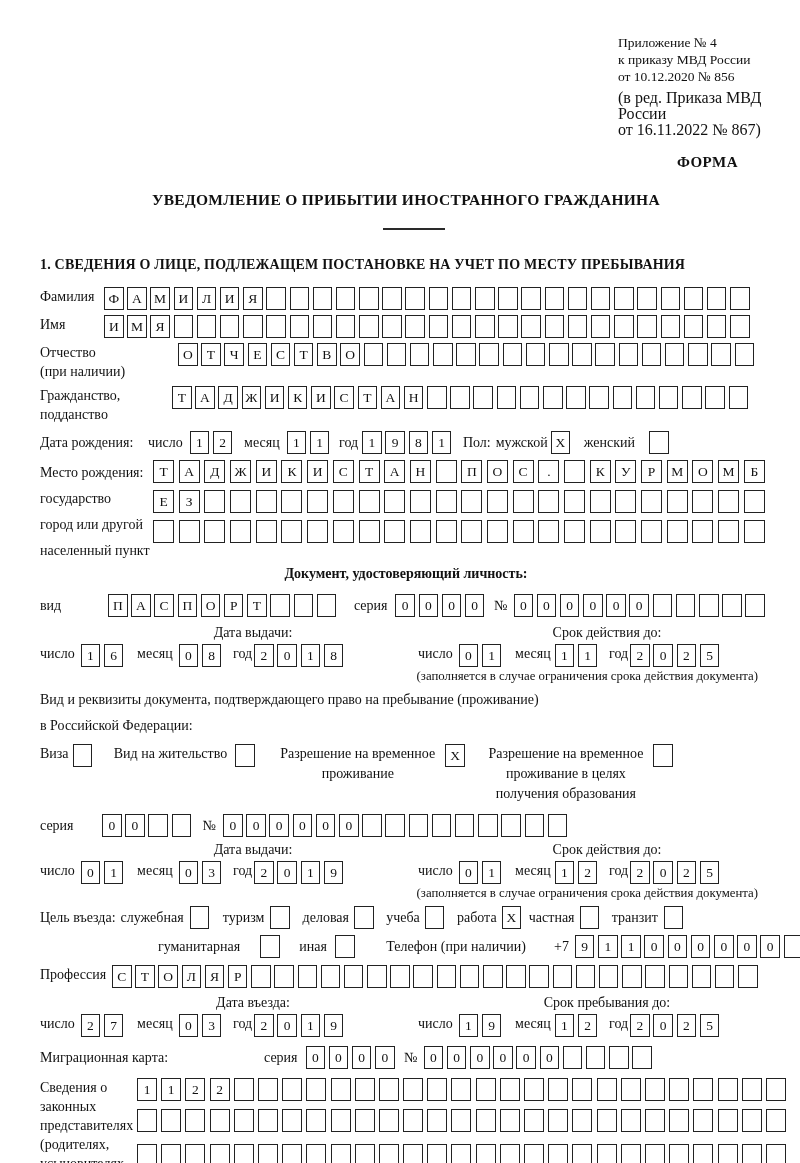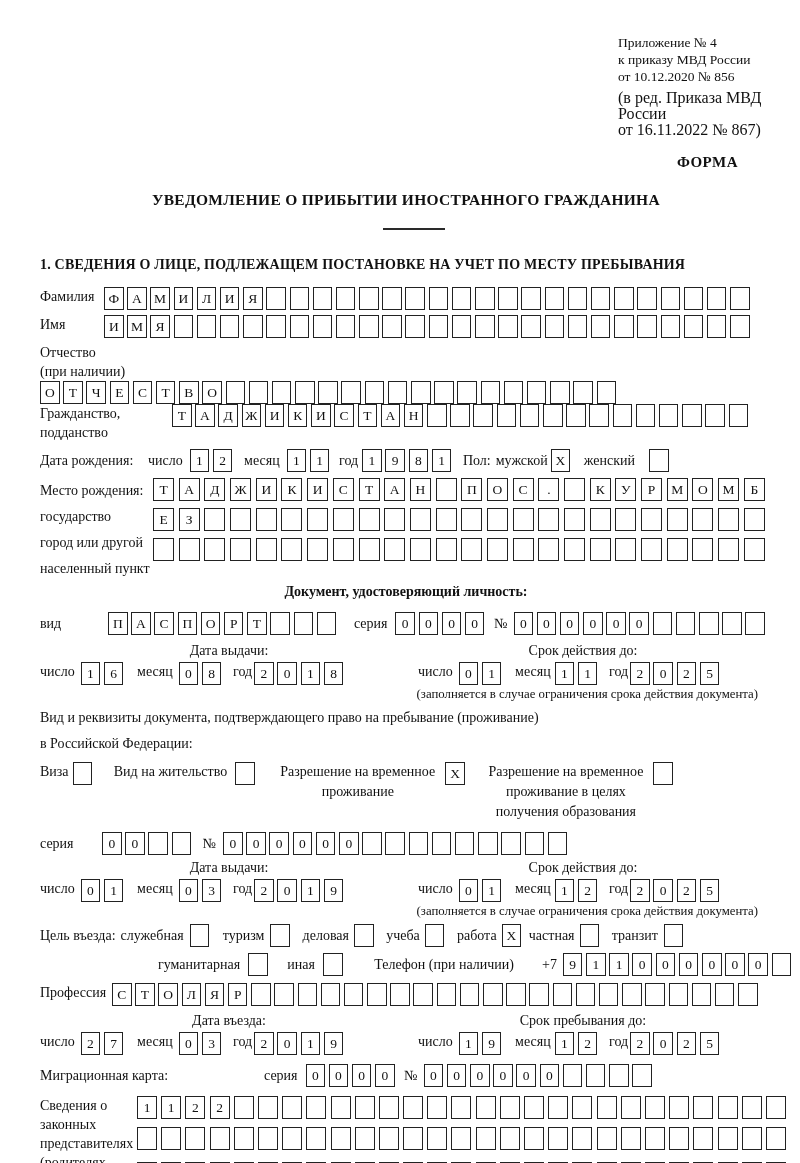--- a/index.html
+++ b/index.html
@@ -139,7 +139,7 @@
       </div>
   </div>
 
-  <div class="frow" style="min-height:43px;flex-direction:column;">
+  <div class="frow" style="min-height:43px;">
     <div class="flabel lbl2" style="width:138px;">
       <div>Отчество</div>
       <div>(при наличии)</div>

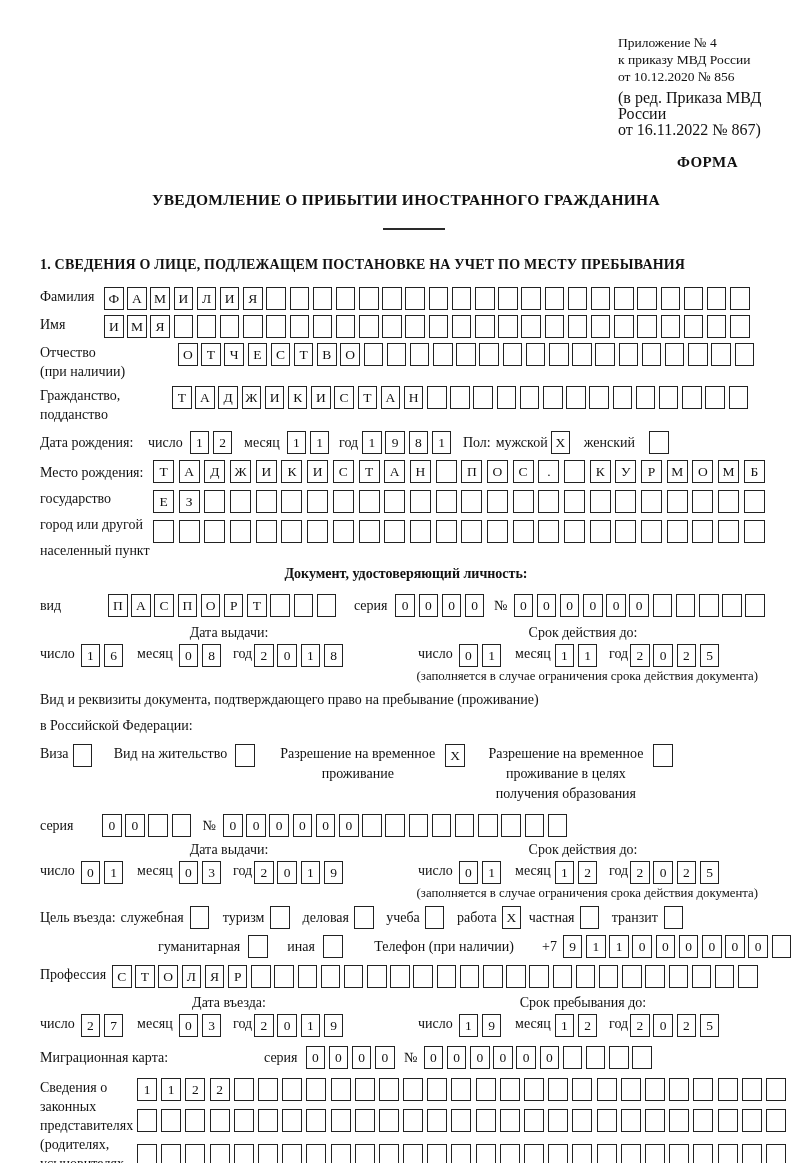--- a/index.html
+++ b/index.html
@@ -34,7 +34,7 @@
   .date-grp{display:flex;align-items:flex-start;}
   .date-grp .flabel{margin-right:6px;}
   .dg-left{width:378px;}
-  .heads{display:flex;margin-top:8px;}
+  .heads{display:flex;margin-top:8px;justify-content:flex-end;}
   .heads .h-left{width:378px;text-align:center;font-size:14px;}
   .heads .h-right{width:330px;text-align:center;font-size:14px;}
   .note-right{text-align:right;padding-right:14px;margin-top:2px;}

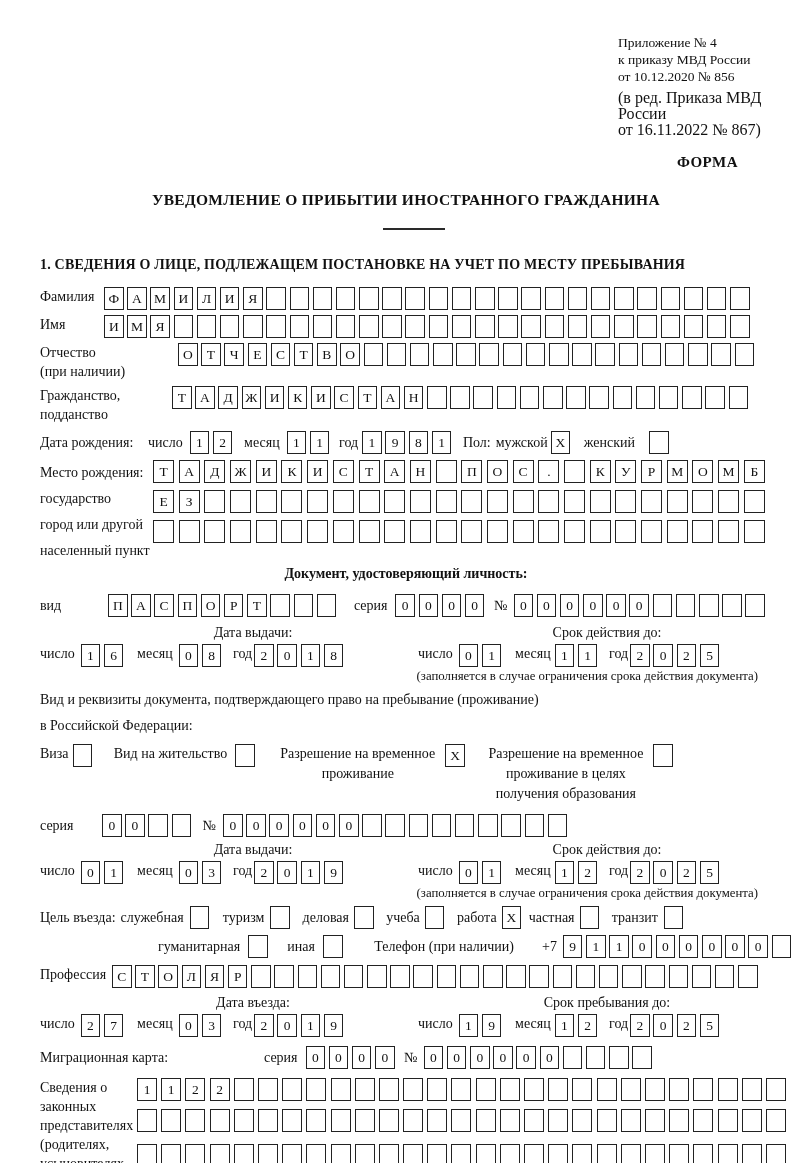--- a/index.html
+++ b/index.html
@@ -555,7 +555,7 @@
   </div>
 
   <div class="frow" style="margin-top:6px;align-items:center;padding-left:118px;">
-    <div class="flabel" style="margin-right:8px;">гуманитарная</div>
+    <div class="flabel" style="margin-right:20px;">гуманитарная</div>
     <div class="cells">
         <span class="cell"></span>
       </div>

